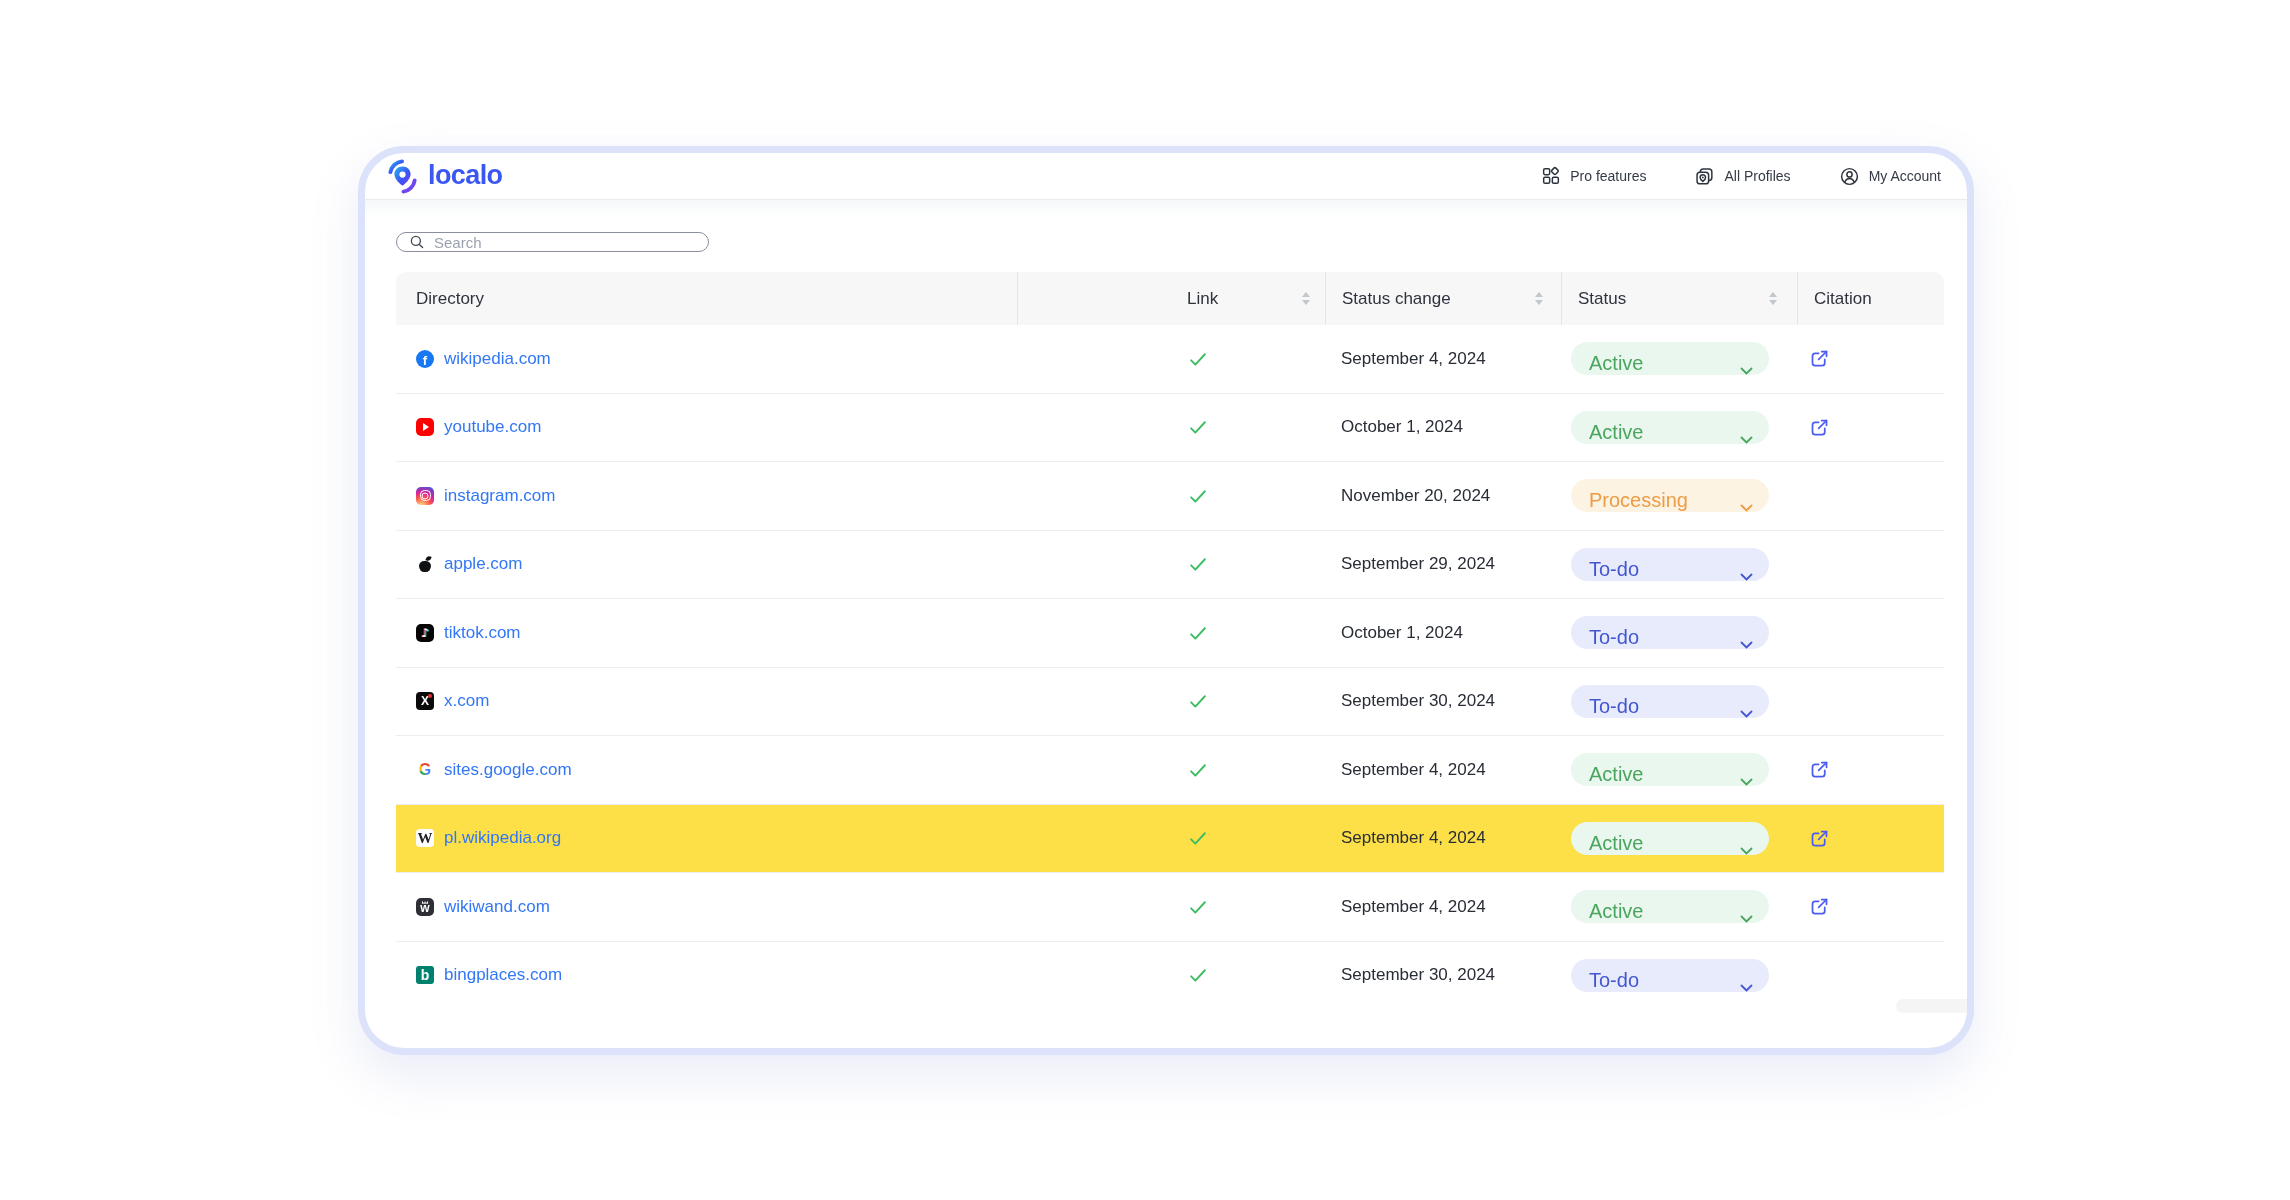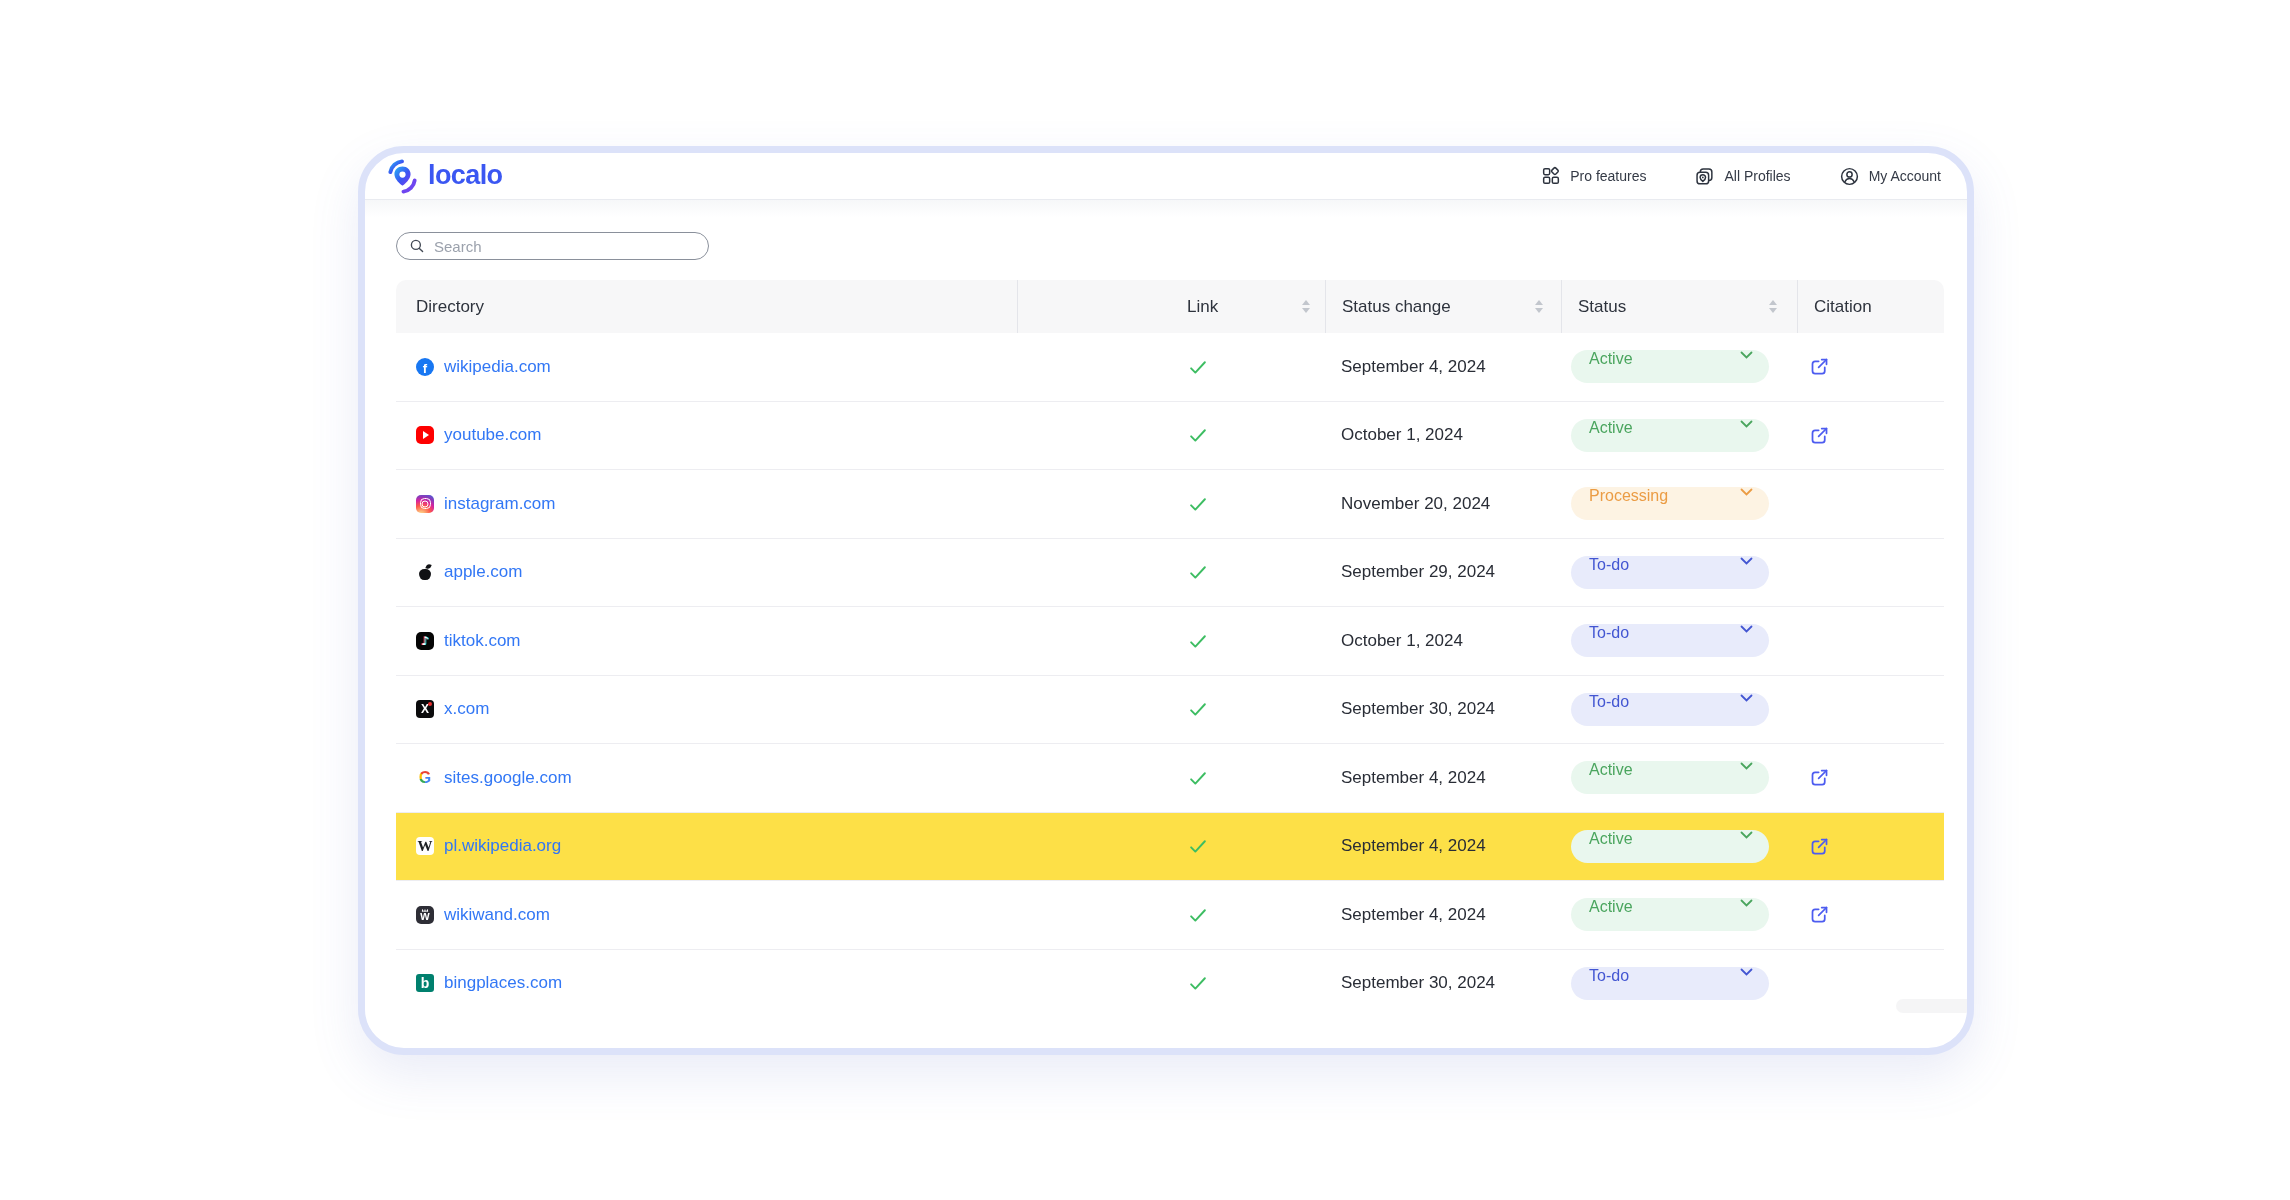--- a/index.html
+++ b/index.html
@@ -28,7 +28,7 @@
   .nav-item{display:flex;align-items:center;gap:9px;font-size:14px;color:#343a46;cursor:pointer;white-space:nowrap}
 
   
-  .search{margin:33px 0 0 31px;width:313px;height:28px;box-sizing:border-box;
+  .search{margin:33px 0 0 31px;width:313px;height:20px;box-sizing:border-box;
     border:1.5px solid #8a909b;border-radius:17px;display:flex;align-items:center;
     padding:9px 12px;gap:7px;background:#fff}
   .search input{border:0;outline:0;background:transparent;width:100%;

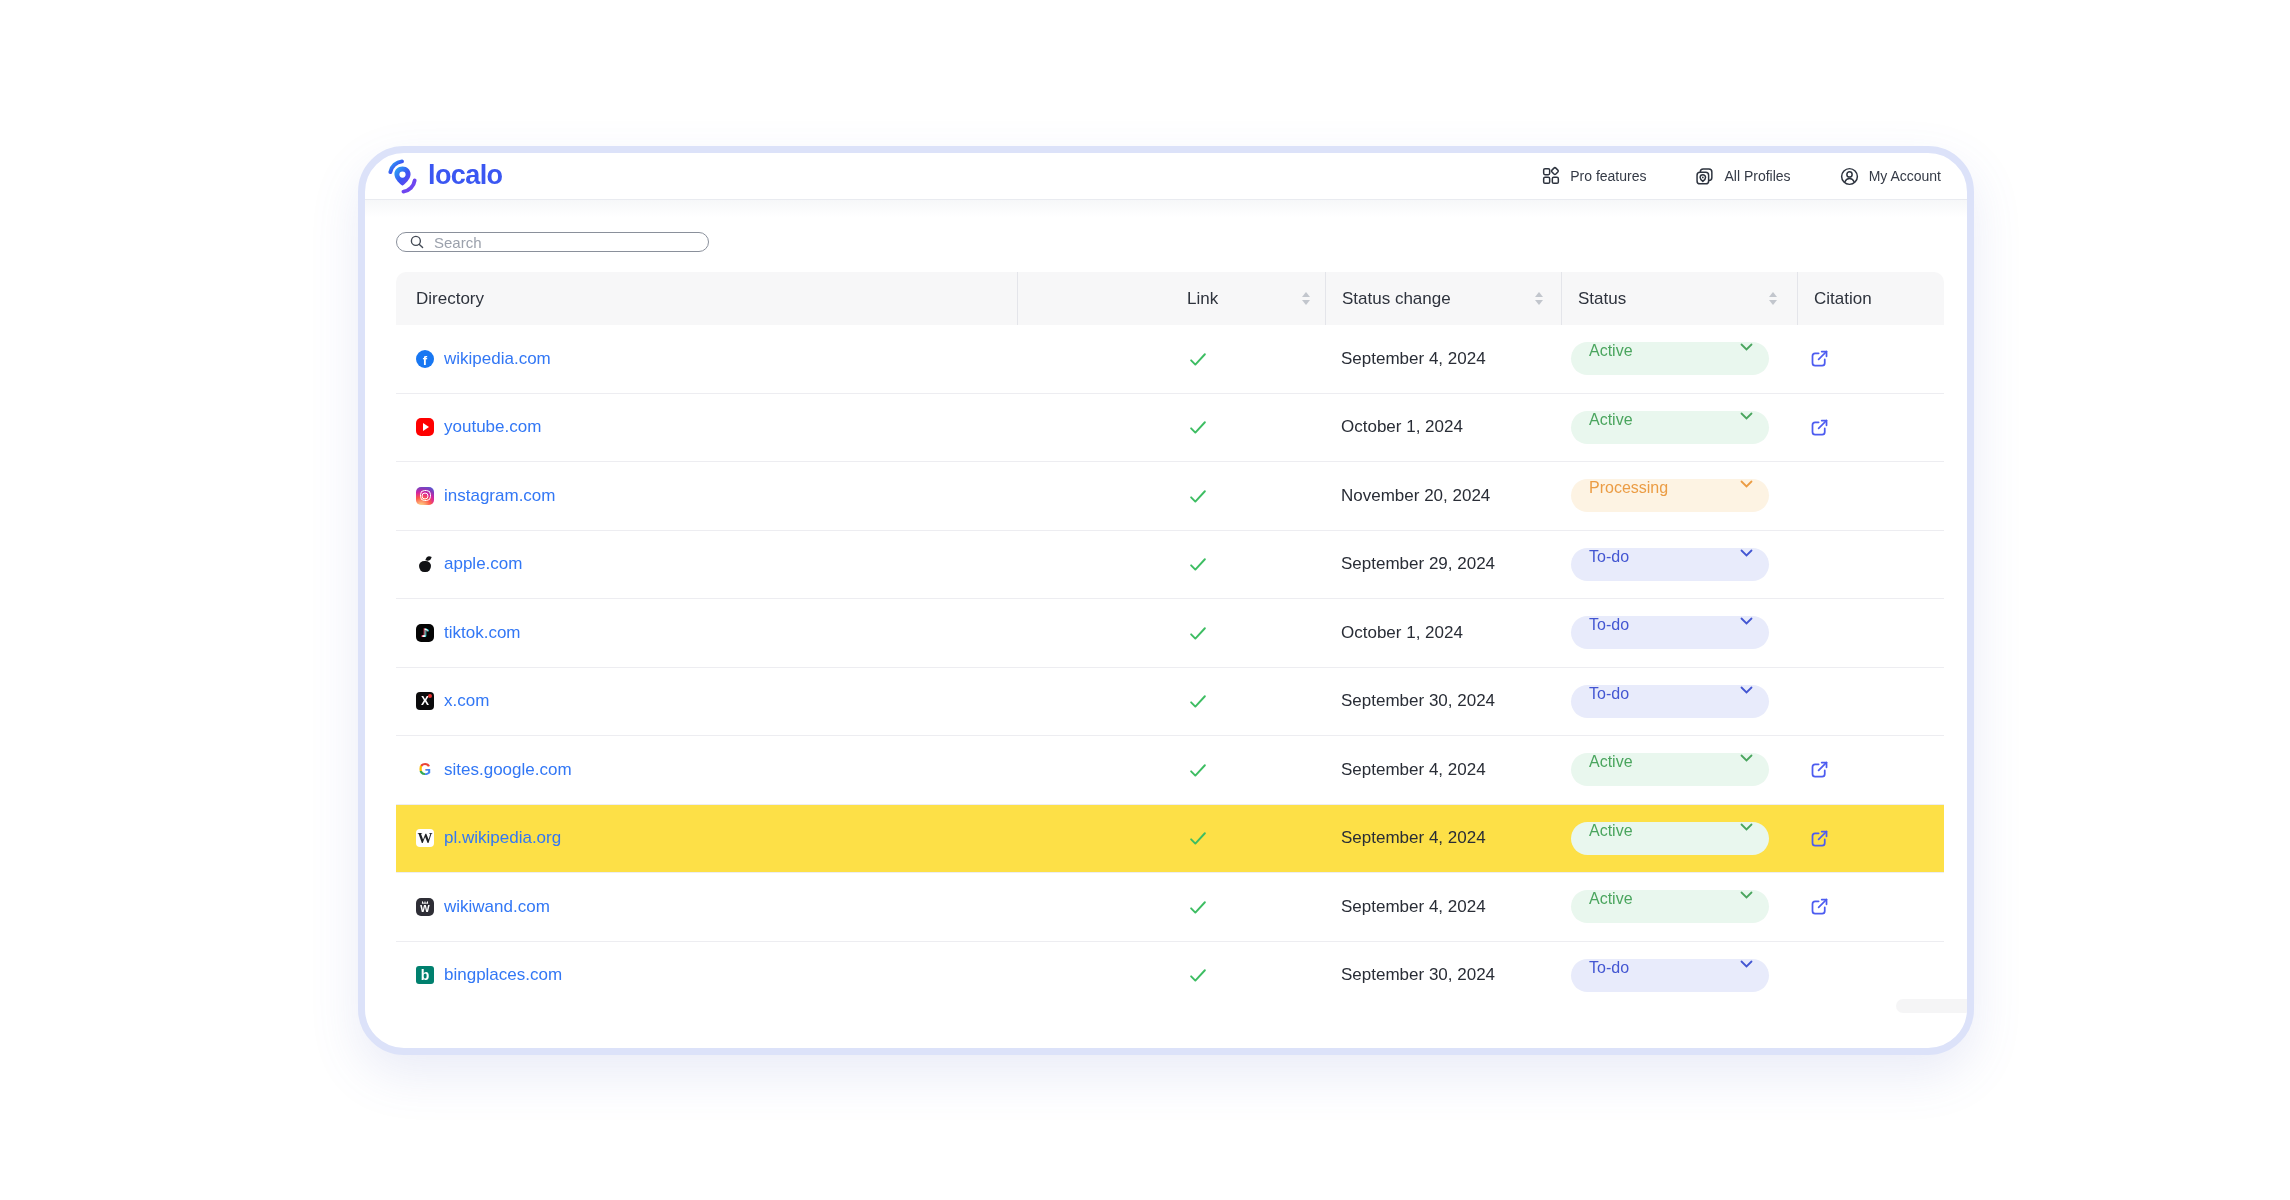--- a/index.html
+++ b/index.html
@@ -73,8 +73,8 @@
   .date{margin-left:16px;color:#292d36;white-space:nowrap}
 
   .badge{width:198px;height:33px;margin-left:10px;box-sizing:border-box;border-radius:17px;
-    display:flex;align-items:flex-start;justify-content:space-between;padding:0 16px 0 18px;
-    font-size:16px;font-weight:500;cursor:pointer}
+    display:flex;align-items:flex-end;justify-content:space-between;padding:0 16px 0 18px;
+    font-size:20px;font-weight:500;cursor:pointer}
   .badge[data-status="active"]{background:#e9f7ee;color:#4aa55e}
   .badge[data-status="processing"]{background:#fdf3e3;color:#eb9c44}
   .badge[data-status="todo"]{background:#e8ebfb;color:#4356d2}

